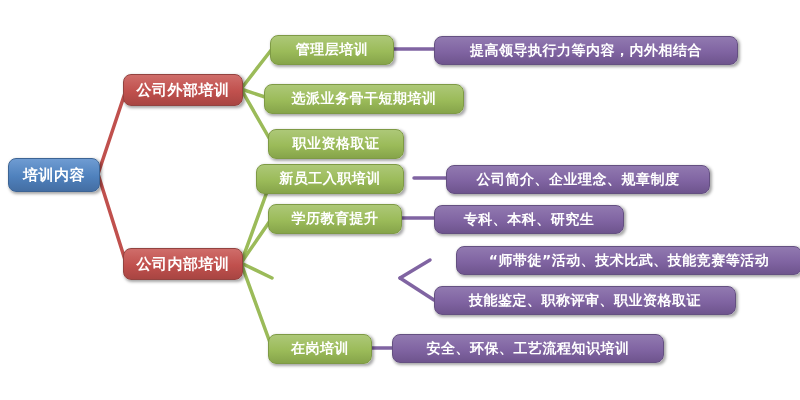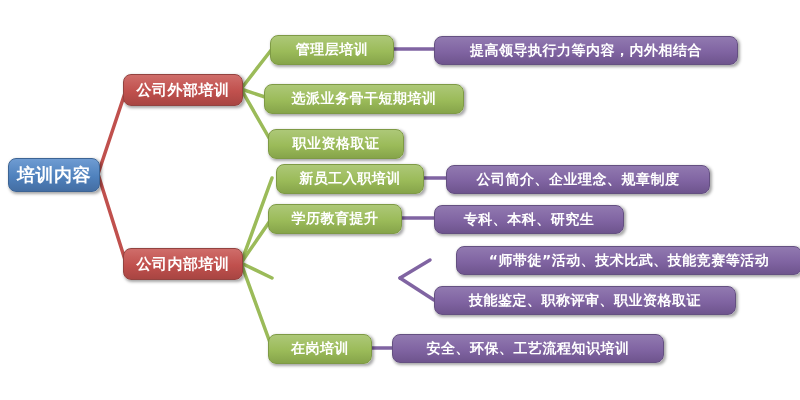--- a/index.html
+++ b/index.html
@@ -24,7 +24,7 @@
   .lvl-root{
     background:linear-gradient(180deg,#6f9cd2 0%,#4f81bd 55%,#446ea3 100%);
     border:1px solid #3d6494;
-    font-size:18px;
+    font-size:15px;
   }
   .lvl-1{
     background:linear-gradient(180deg,#cf6d6a 0%,#c0504d 55%,#a84542 100%);

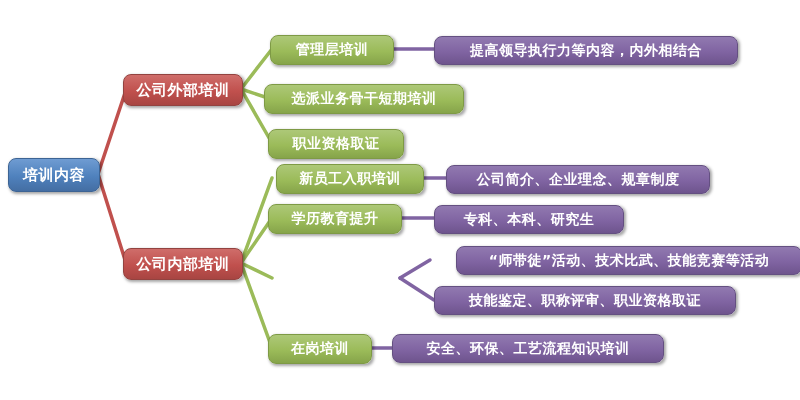--- a/index.html
+++ b/index.html
@@ -81,7 +81,7 @@
   <div class="node lvl-2" style="left:264px;top:84px;width:198px;height:28px">选派业务骨干短期培训</div>
   <div class="node lvl-2" style="left:268px;top:129px;width:134px;height:28px">职业资格取证</div>
 
-  <div class="node lvl-2" style="left:276px;top:164px;width:146px;height:28px">新员工入职培训</div>
+  <div class="node lvl-2" style="left:256px;top:164px;width:146px;height:28px">新员工入职培训</div>
   <div class="node lvl-2" style="left:268px;top:204px;width:132px;height:28px">学历教育提升</div>
   <div class="node lvl-2" style="left:268px;top:334px;width:102px;height:28px">在岗培训</div>
 

